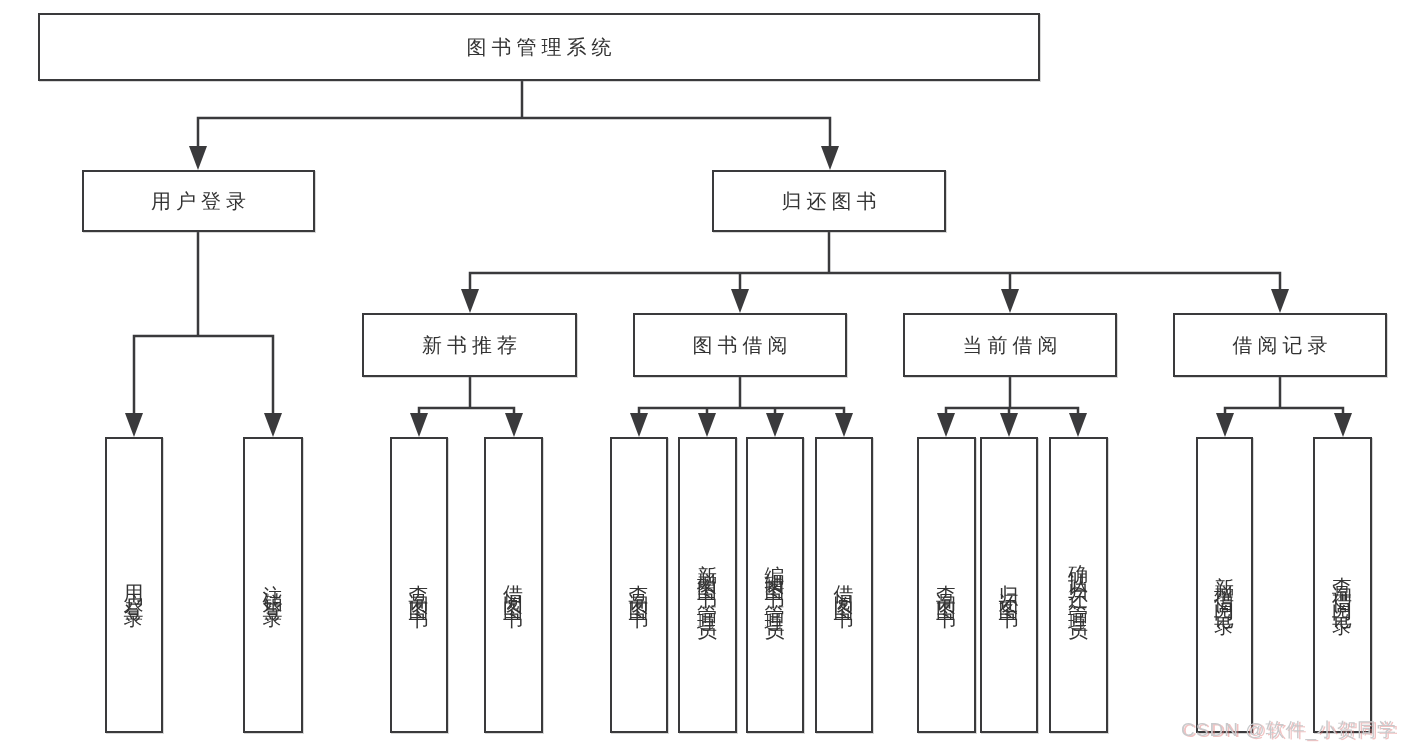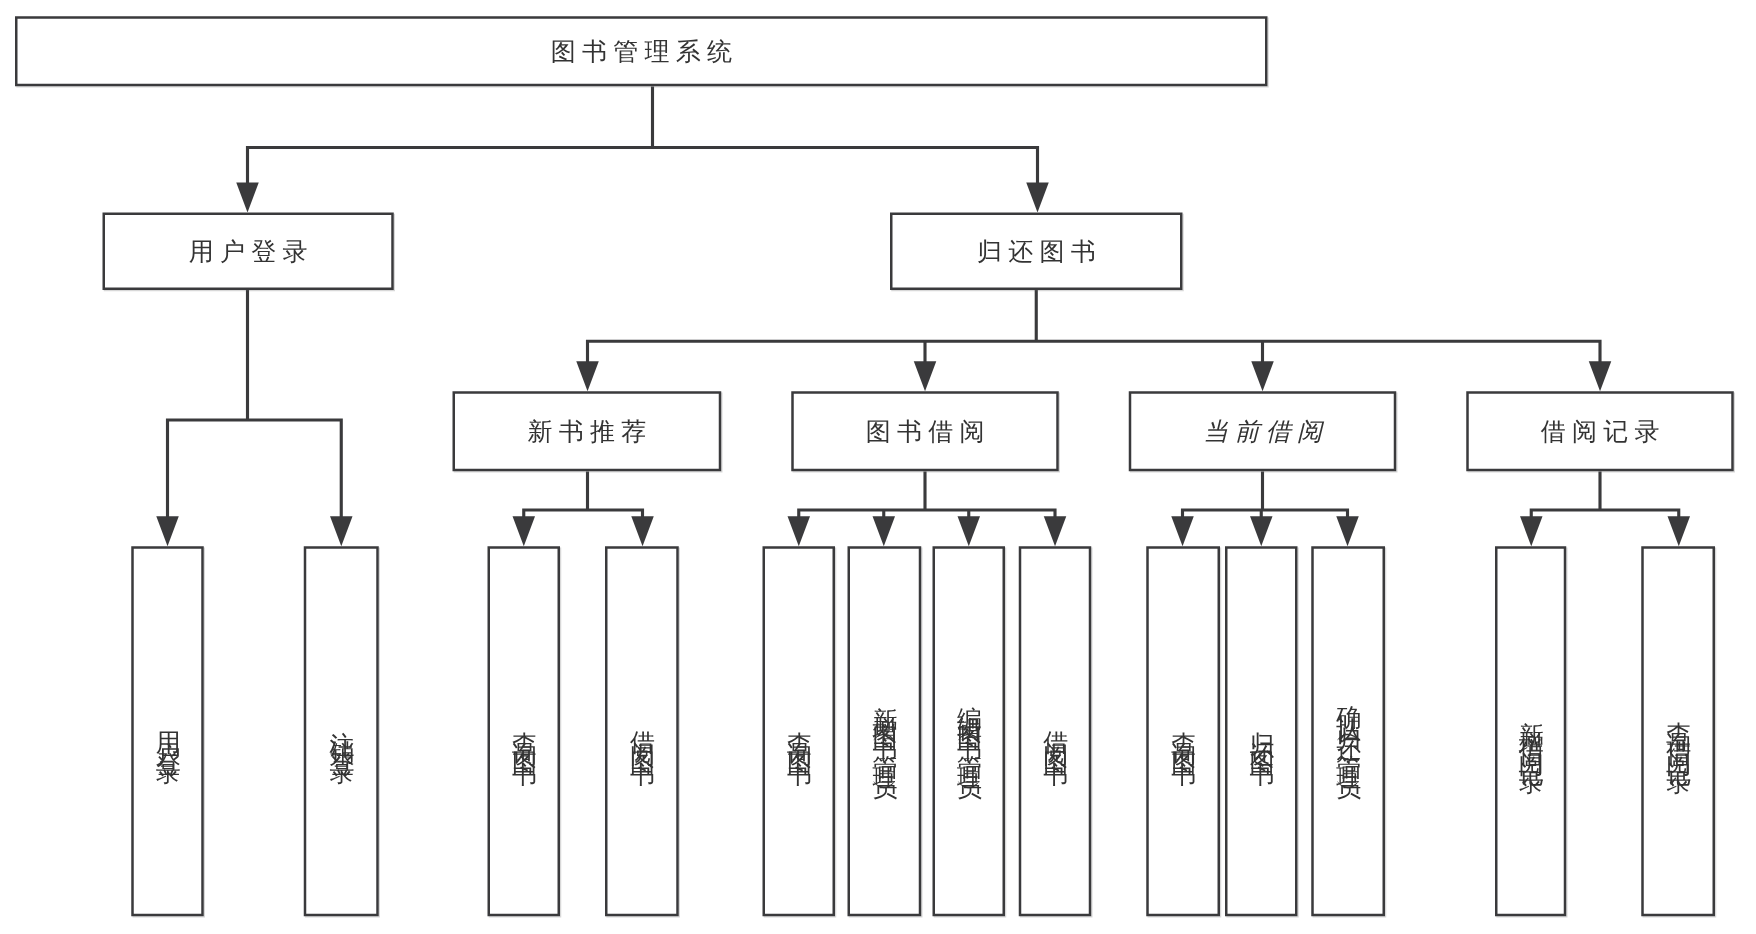--- a/index.html
+++ b/index.html
@@ -114,7 +114,7 @@
     <polygon points="1334,413 1352,413 1343,437"></polygon>
   </svg>
 
-  <div class="node" style="left:12px;top:13px;width:1002px;height:56px;">图书管理系统</div>
+  <div class="node" style="left:38px;top:13px;width:1002px;height:68px;">图书管理系统</div>
 
   <div class="node" style="left:82px;top:170px;width:233px;height:62px;">用户登录</div>
   <div class="node" style="left:712px;top:170px;width:234px;height:62px;">归还图书</div>

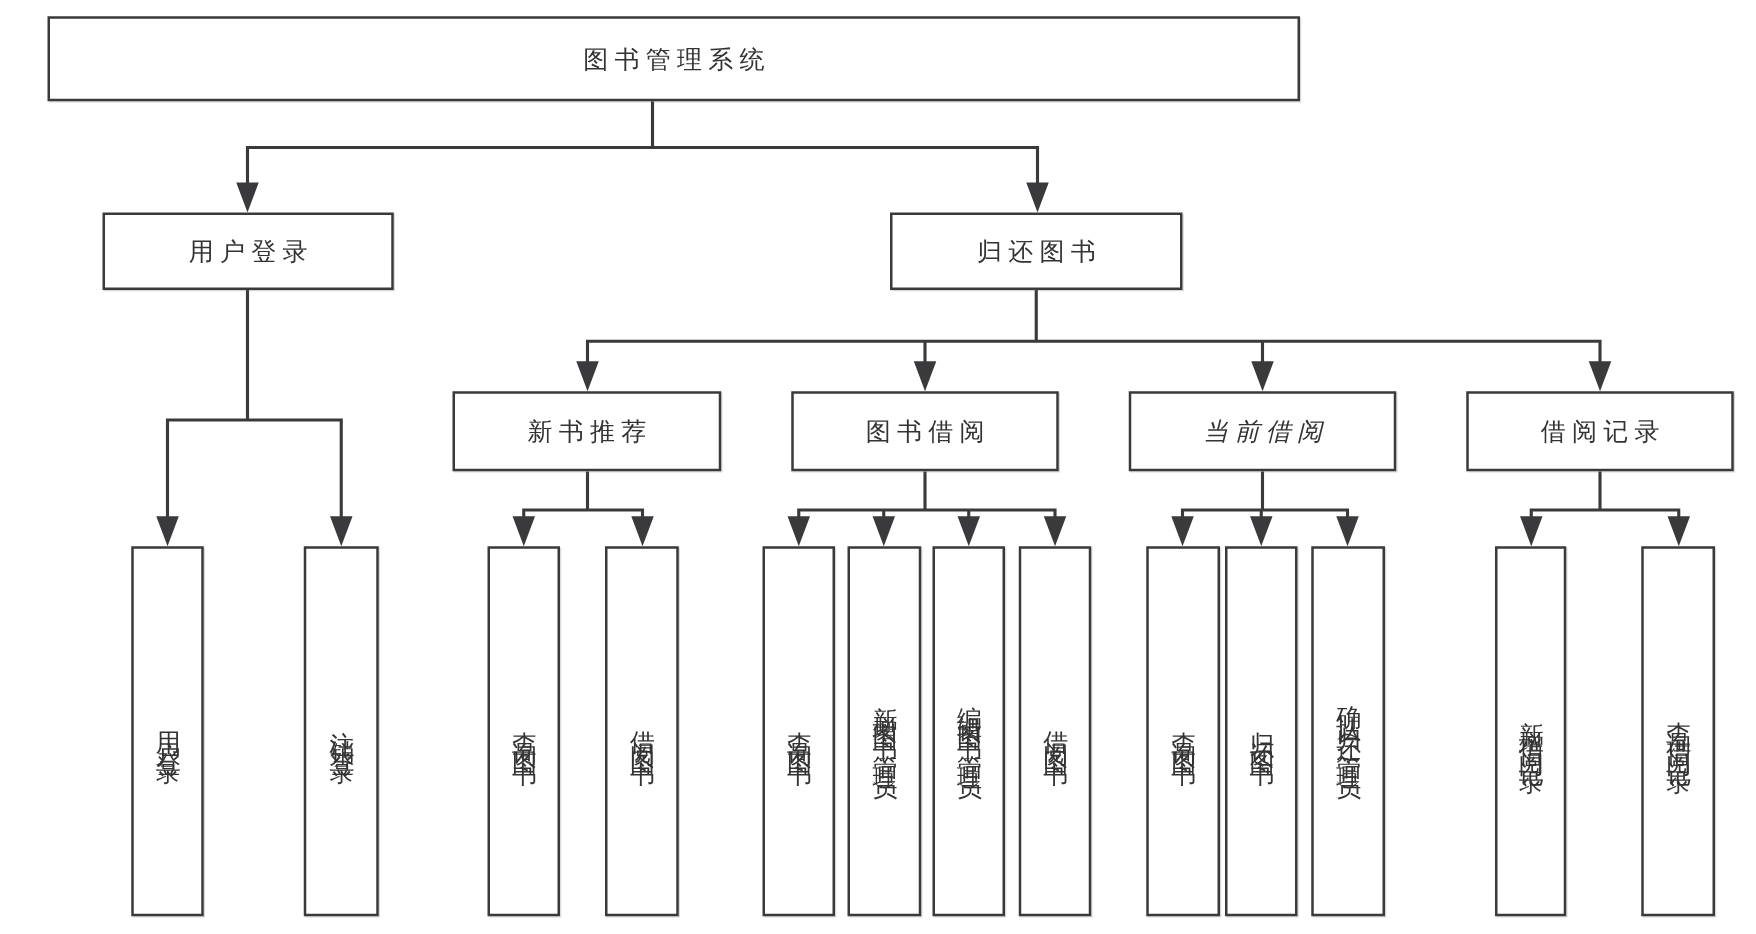--- a/index.html
+++ b/index.html
@@ -121,7 +121,7 @@
 
   <div class="node" style="left:362px;top:313px;width:215px;height:64px;">新书推荐</div>
   <div class="node" style="left:633px;top:313px;width:214px;height:64px;">图书借阅</div>
-  <div class="node" style="left:903px;top:313px;width:214px;height:64px;font-style:italic;">当前借阅</div>
+  <div class="node" style="left:903px;top:313px;width:214px;height:64px;">当前借阅</div>
   <div class="node" style="left:1173px;top:313px;width:214px;height:64px;">借阅记录</div>
 
   <div class="leaf" style="left:105px;top:437px;width:58px;height:296px;">

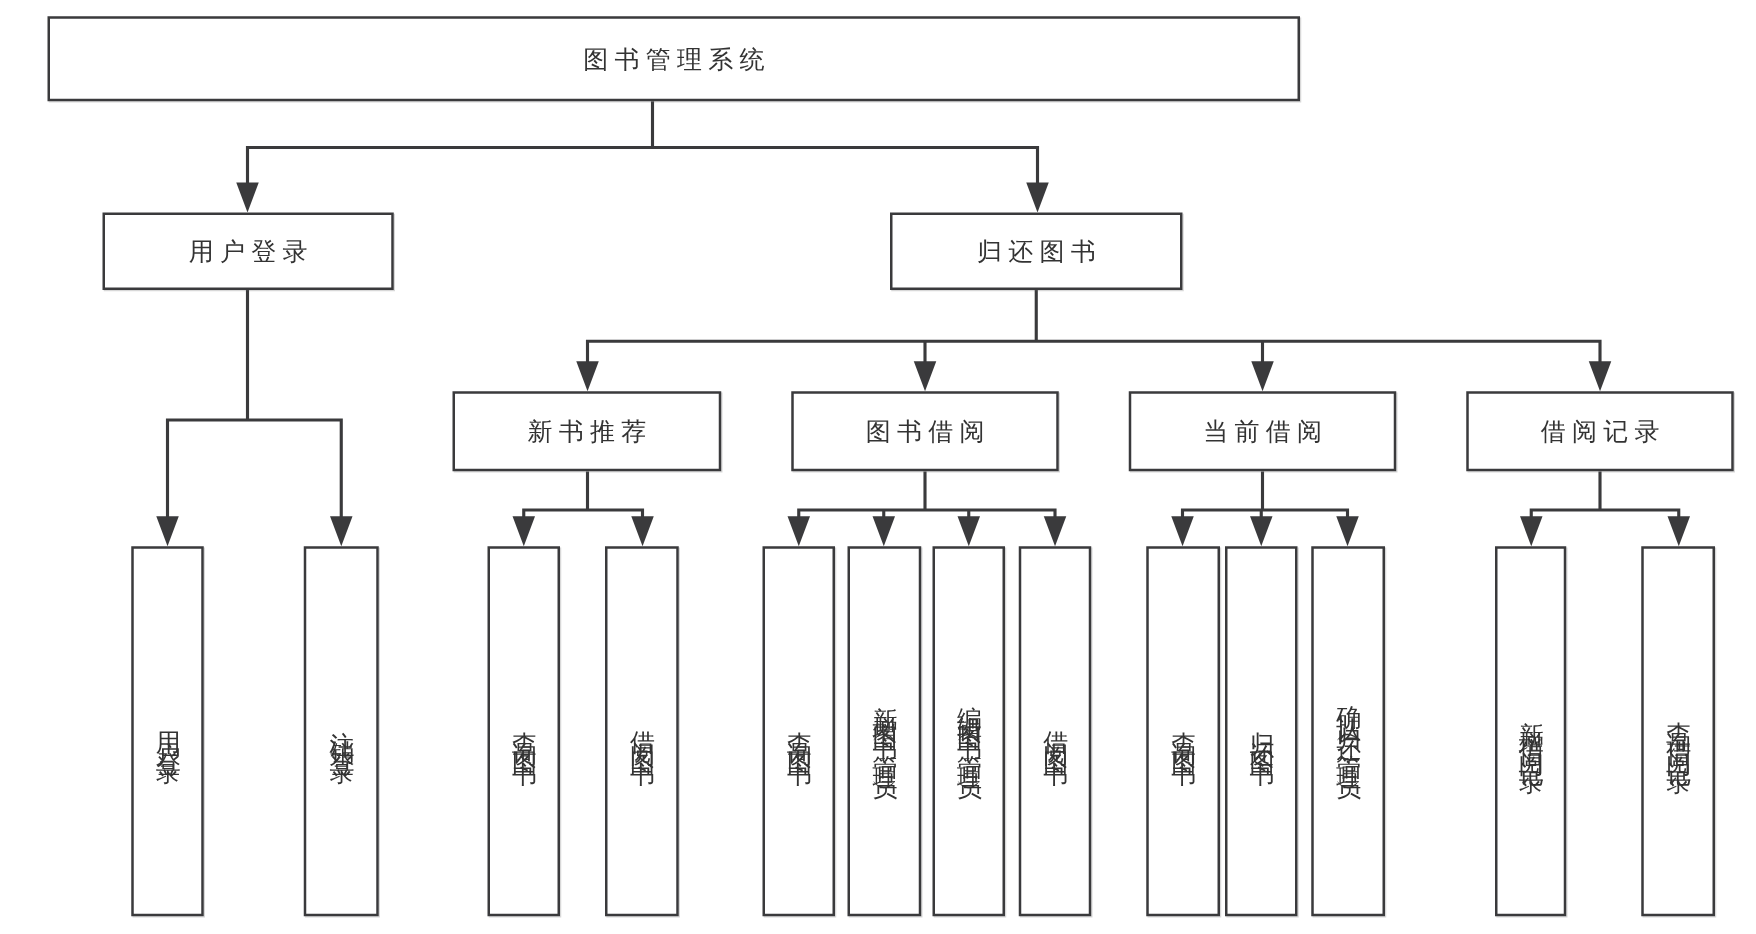--- a/index.html
+++ b/index.html
@@ -164,6 +164,7 @@
     <span>查询借阅记录</span>
   </div>
 
+  <div class="watermark">CSDN @软件_小贺同学</div>
 </div>
 
 </body></html>

